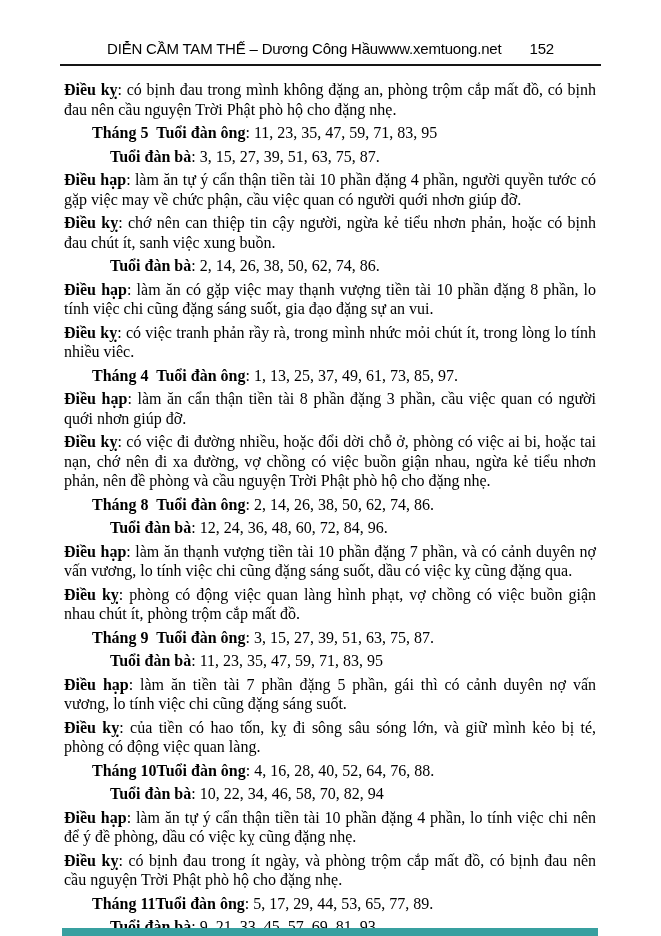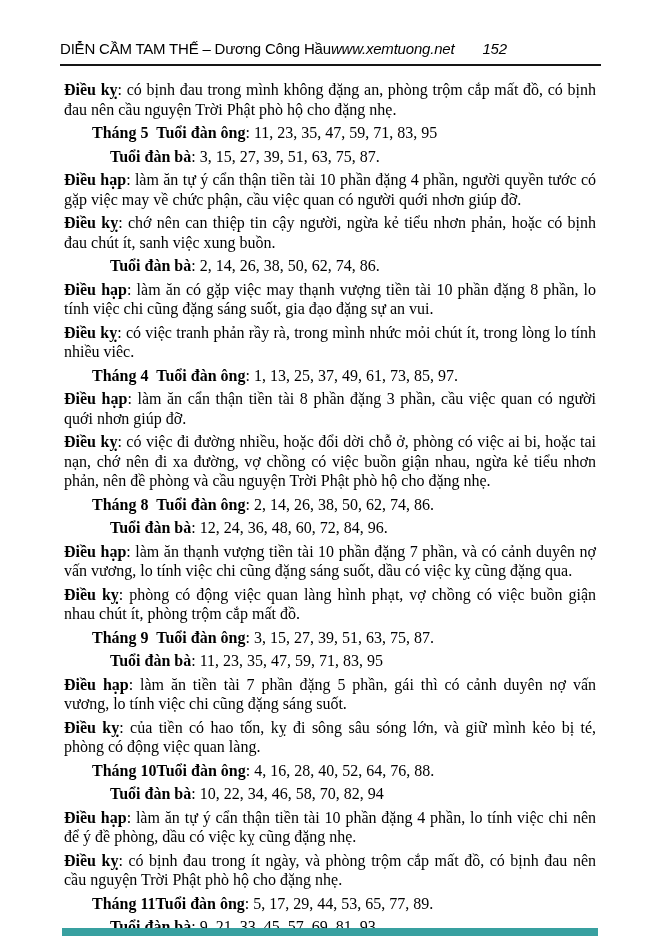--- a/index.html
+++ b/index.html
@@ -22,7 +22,7 @@
     right: 60px;
     top: 40px;
     display: flex;
-    justify-content: flex-start;
+    justify-content: center;
     align-items: baseline;
     font-family: "Liberation Sans", sans-serif;
     font-size: 15px;

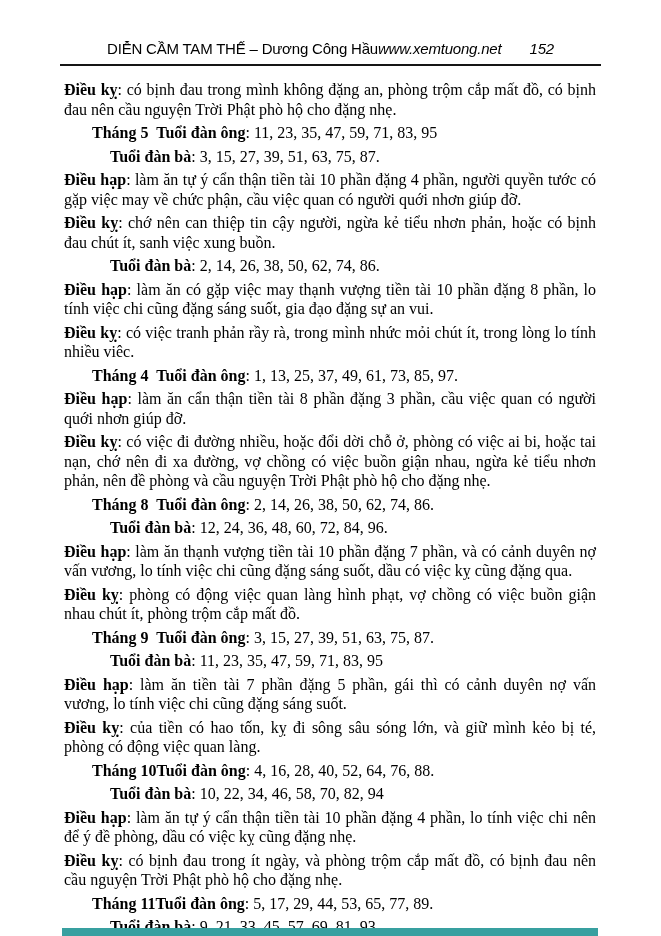--- a/index.html
+++ b/index.html
@@ -29,7 +29,7 @@
     letter-spacing: -0.2px;
     white-space: nowrap;
   }
-  .header .right { display: flex; gap: 28px; font-style: italic; }
+  .header .right { display: flex; gap: 28px; }
   .rule {
     position: absolute;
     left: 60px;

